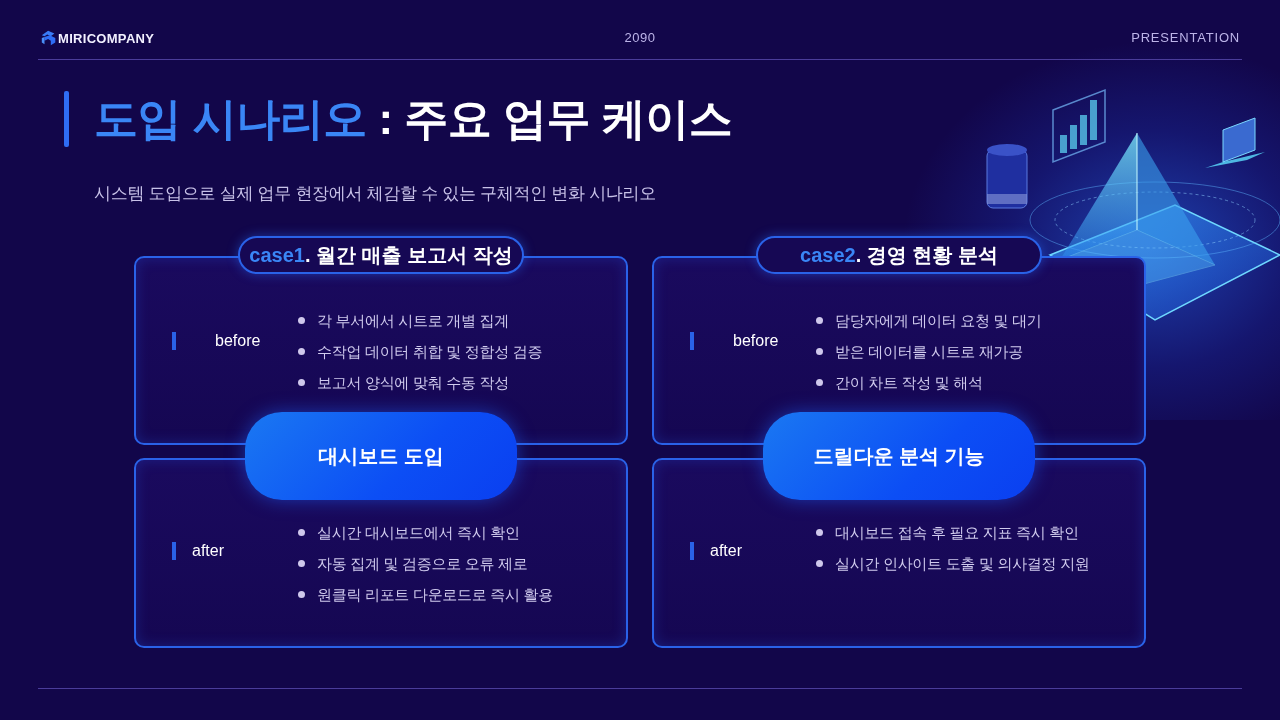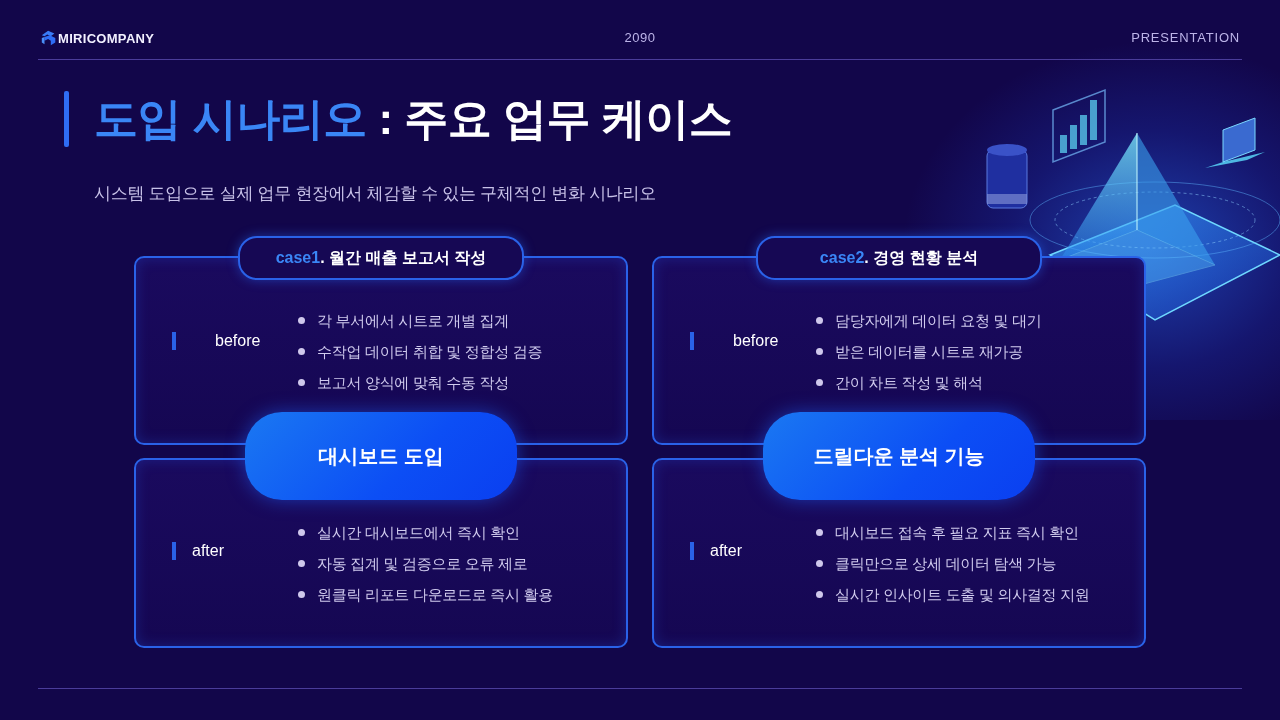--- a/index.html
+++ b/index.html
@@ -45,11 +45,11 @@
     .panel-after { top: 222px; height: 190px; }
 
     .case-tab {
-      position: absolute; left: 104px; top: 0; width: 286px; height: 44px;
+      position: absolute; left: 104px; top: 0; width: 286px; height: 38px;
       border: 2px solid #2a62e8; border-radius: 19px;
       background: #160854;
       display: flex; align-items: center; justify-content: center;
-      font-size: 16px; font-weight: bold; z-index: 3;
+      font-size: 20px; font-weight: bold; z-index: 3;
       box-shadow: 0 0 12px rgba(40,110,255,0.45);
     }
     .case-tab .num { color: #3a86f6; }

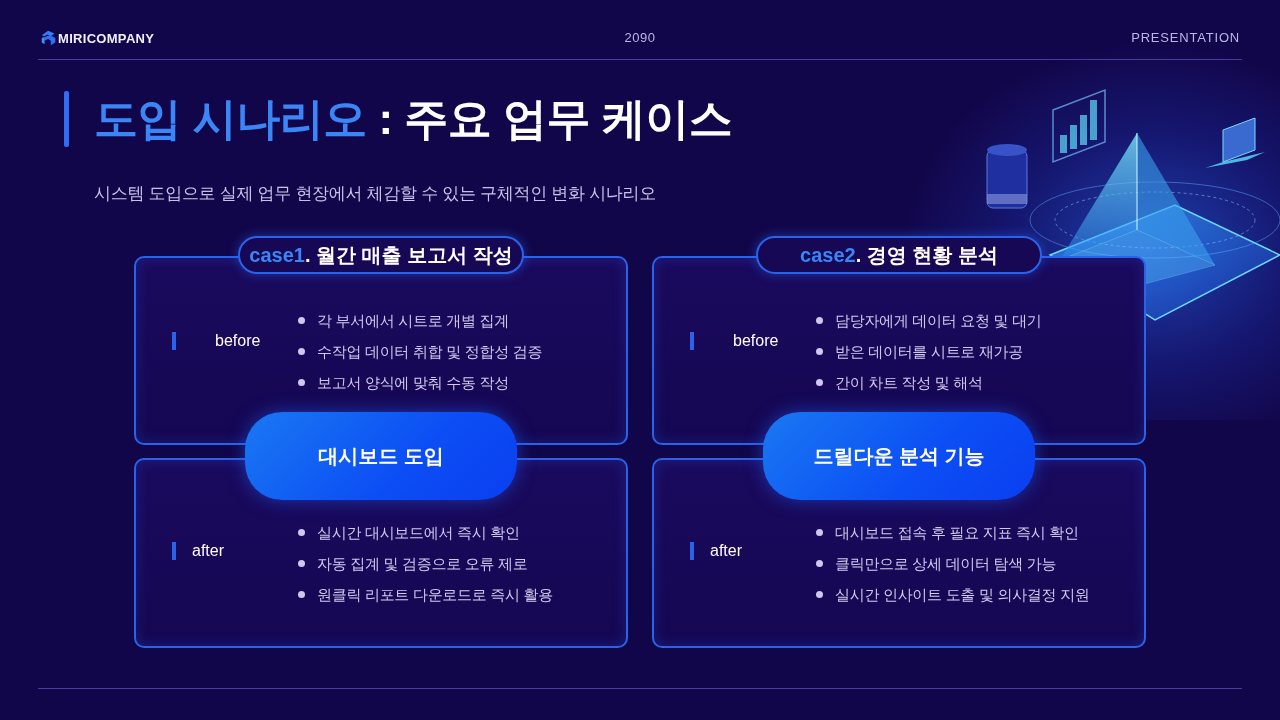--- a/index.html
+++ b/index.html
@@ -216,10 +216,6 @@
         </li>
       <li>
           <span class="dot"></span>
-          <span>클릭만으로 상세 데이터 탐색 가능</span>
-        </li>
-      <li>
-          <span class="dot"></span>
           <span>실시간 인사이트 도출 및 의사결정 지원</span>
         </li>
     </ul>

